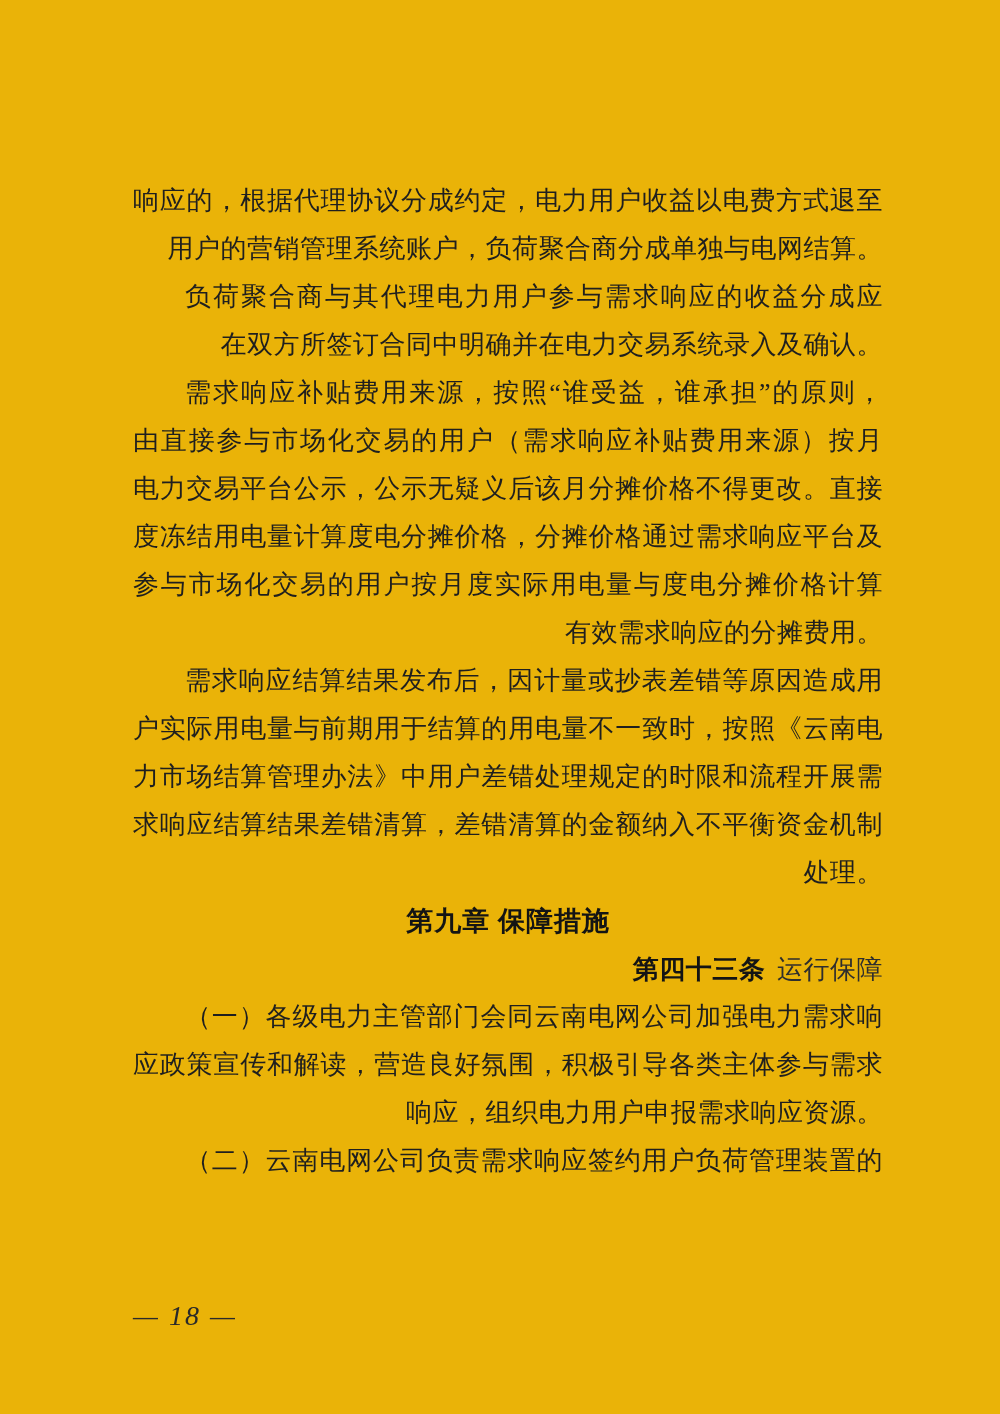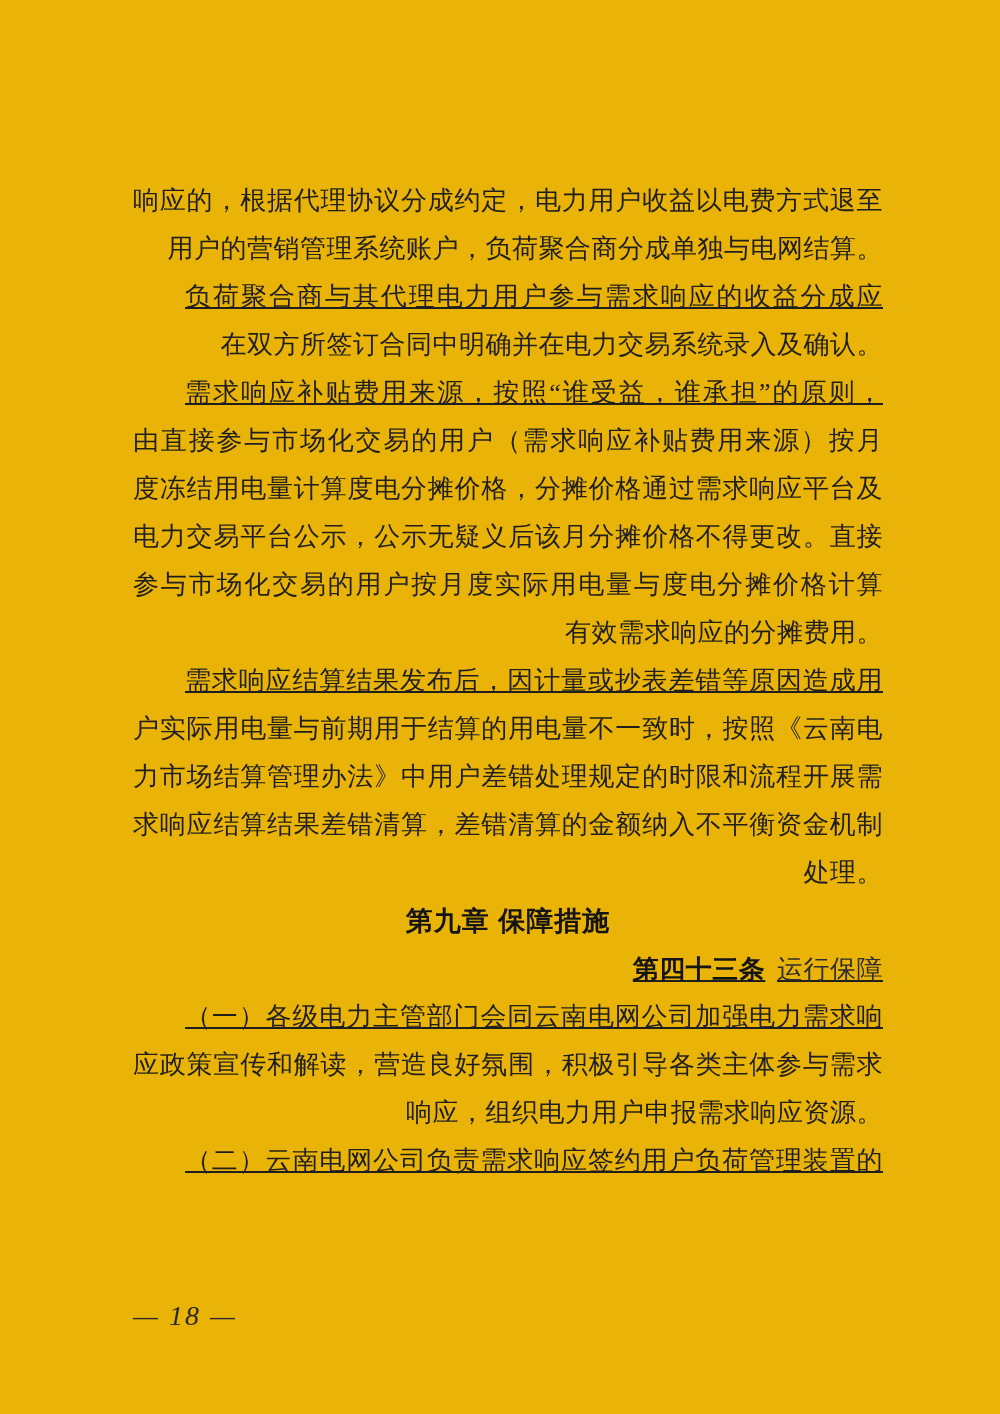--- a/index.html
+++ b/index.html
@@ -38,7 +38,6 @@
   
   .ln.in {
     text-indent: 2em;
-    text-decoration: underline;
   }
   
   .art-num {

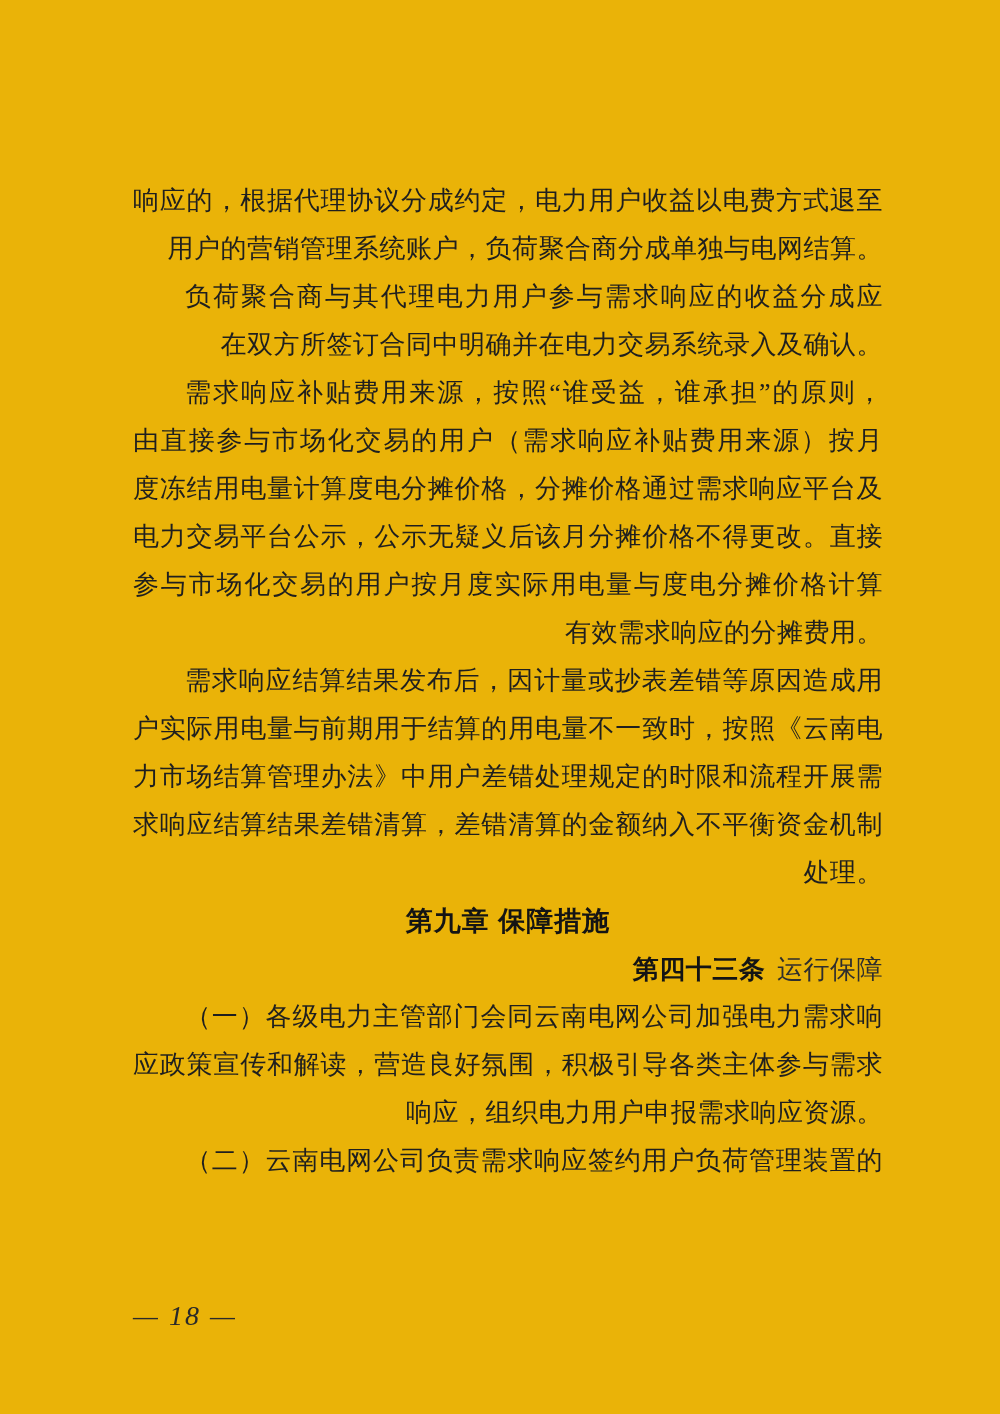--- a/index.html
+++ b/index.html
@@ -84,8 +84,8 @@
 
     <div class="ln j in">需求响应补贴费用来源，按照“谁受益，谁承担”的原则，</div>
     <div class="ln j">由直接参与市场化交易的用户（需求响应补贴费用来源）按月</div>
+    <div class="ln j">电力交易平台公示，公示无疑义后该月分摊价格不得更改。直接</div>
     <div class="ln j">度冻结用电量计算度电分摊价格，分摊价格通过需求响应平台及</div>
-    <div class="ln j">电力交易平台公示，公示无疑义后该月分摊价格不得更改。直接</div>
     <div class="ln j">参与市场化交易的用户按月度实际用电量与度电分摊价格计算</div>
     <div class="ln">有效需求响应的分摊费用。</div>
 

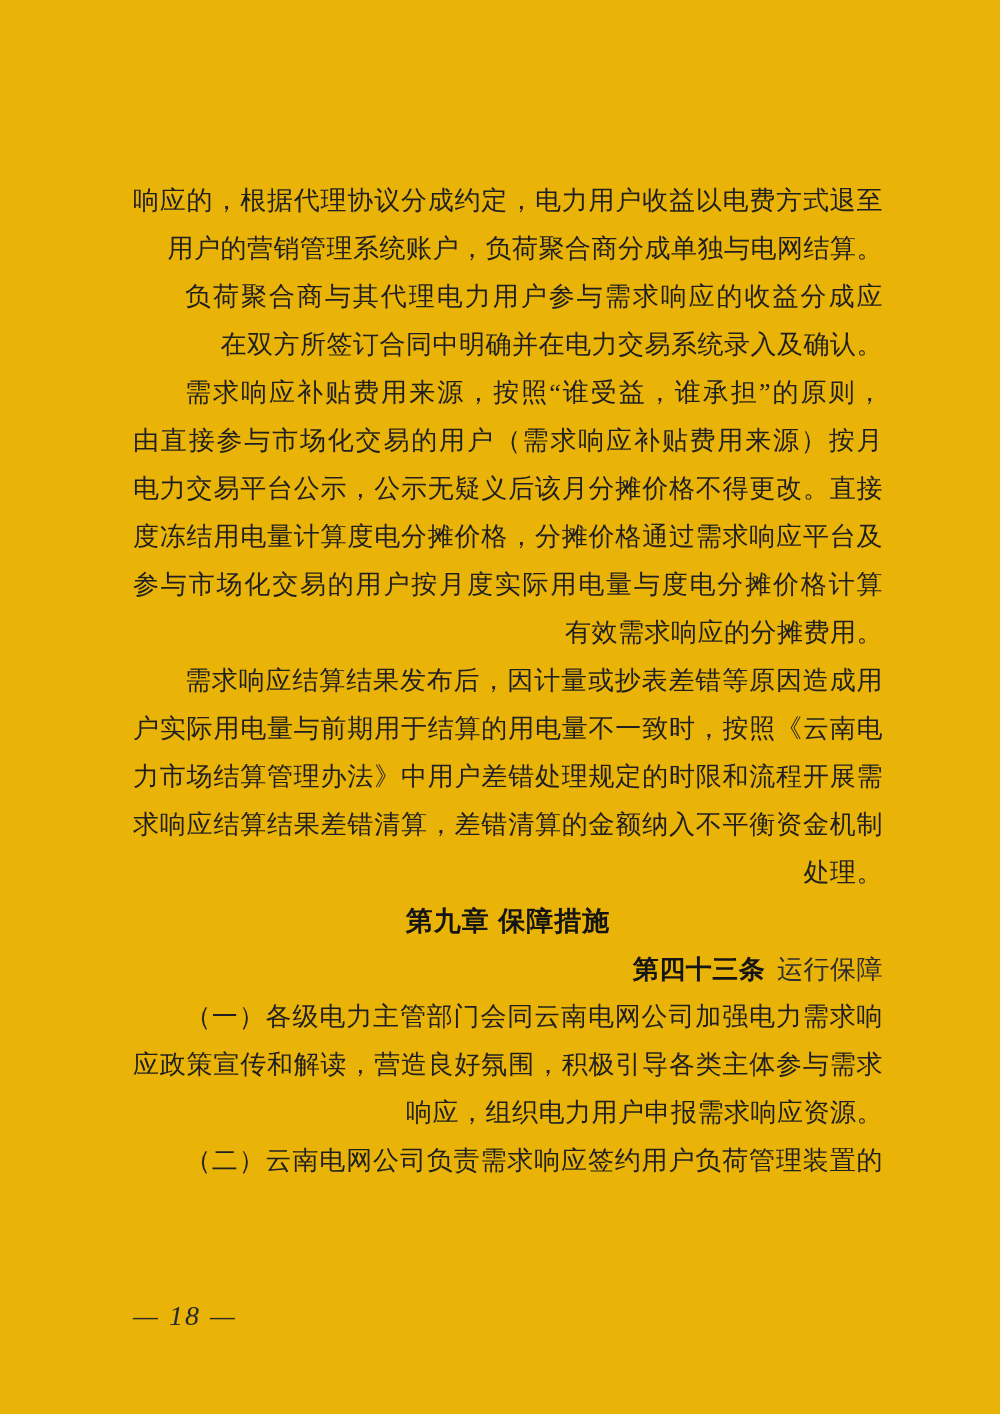--- a/index.html
+++ b/index.html
@@ -53,7 +53,7 @@
   .ln.chapter {
     text-align: center;
     text-align-last: center;
-    font-family: Liberation Sans, sans-serif;
+    font-family: Liberation Serif, serif;
     font-weight: 700;
     font-size: 27px;
     color: #141414;

